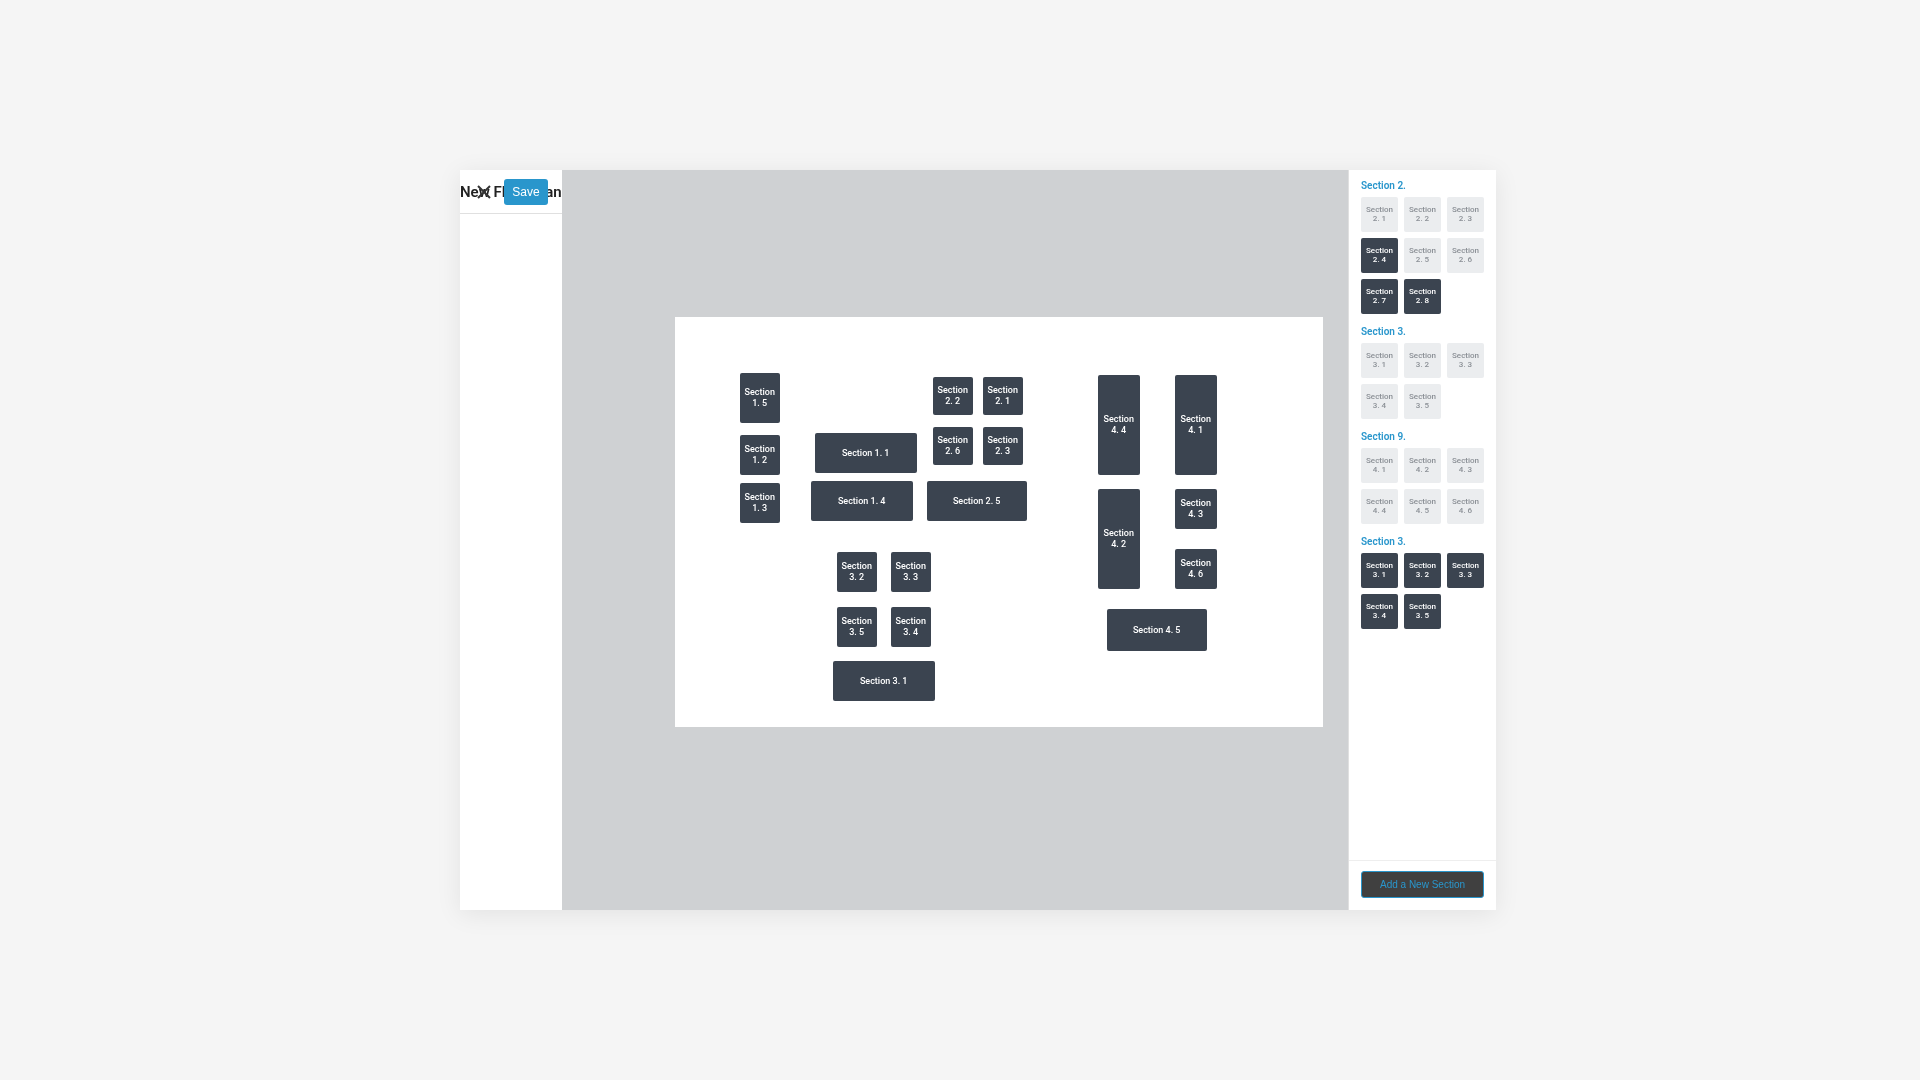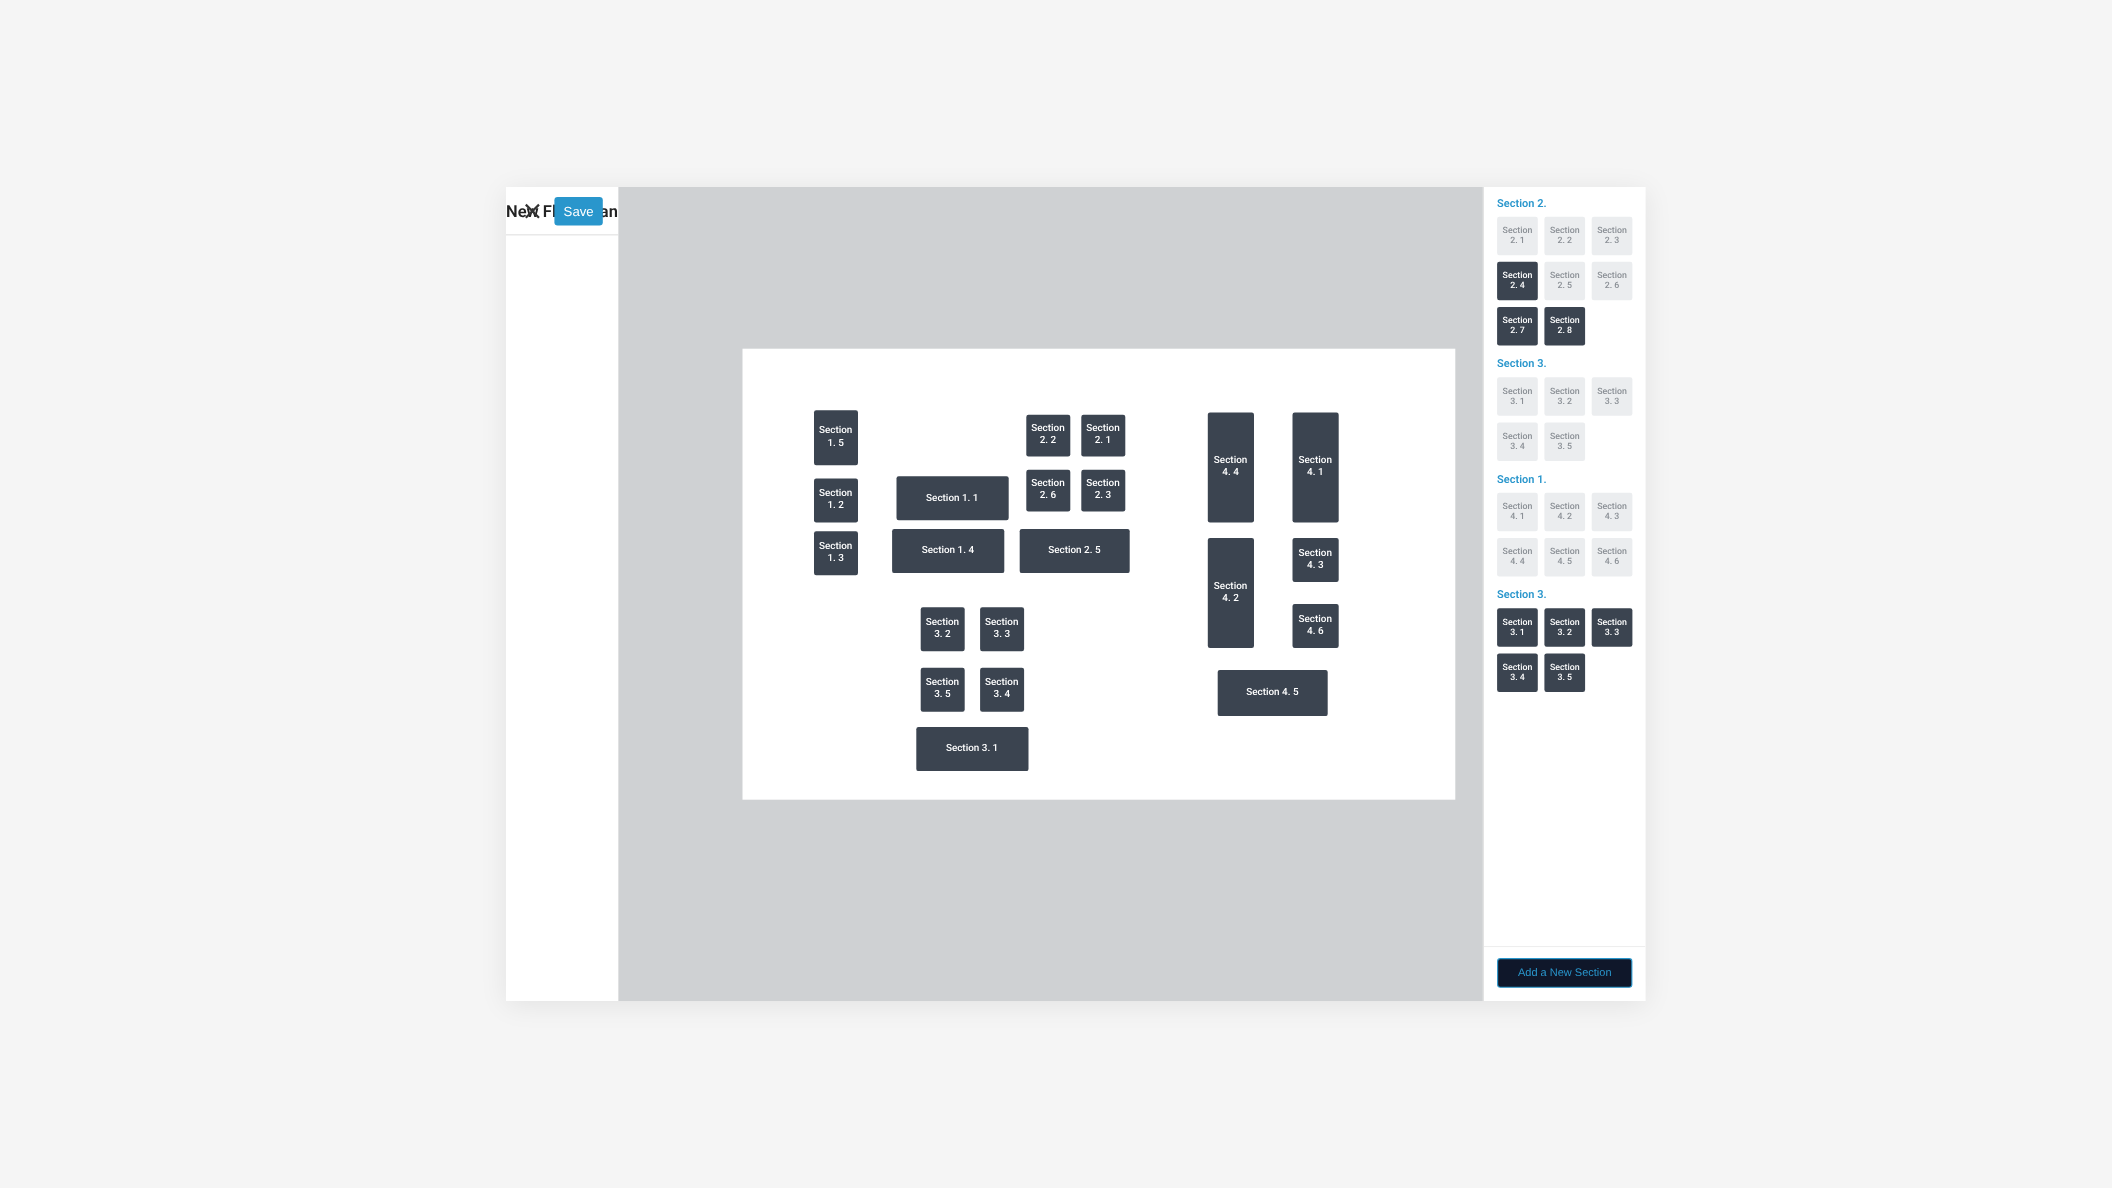--- a/index.html
+++ b/index.html
@@ -255,7 +255,7 @@
             </div>
           </div>
           <div class="section-group">
-            <div class="section-title">Section 1.</div>
+            <div class="section-title">Section 9.</div>
             <div class="tile-grid">
               <div class="tile placed">Section
 4. 1</div>

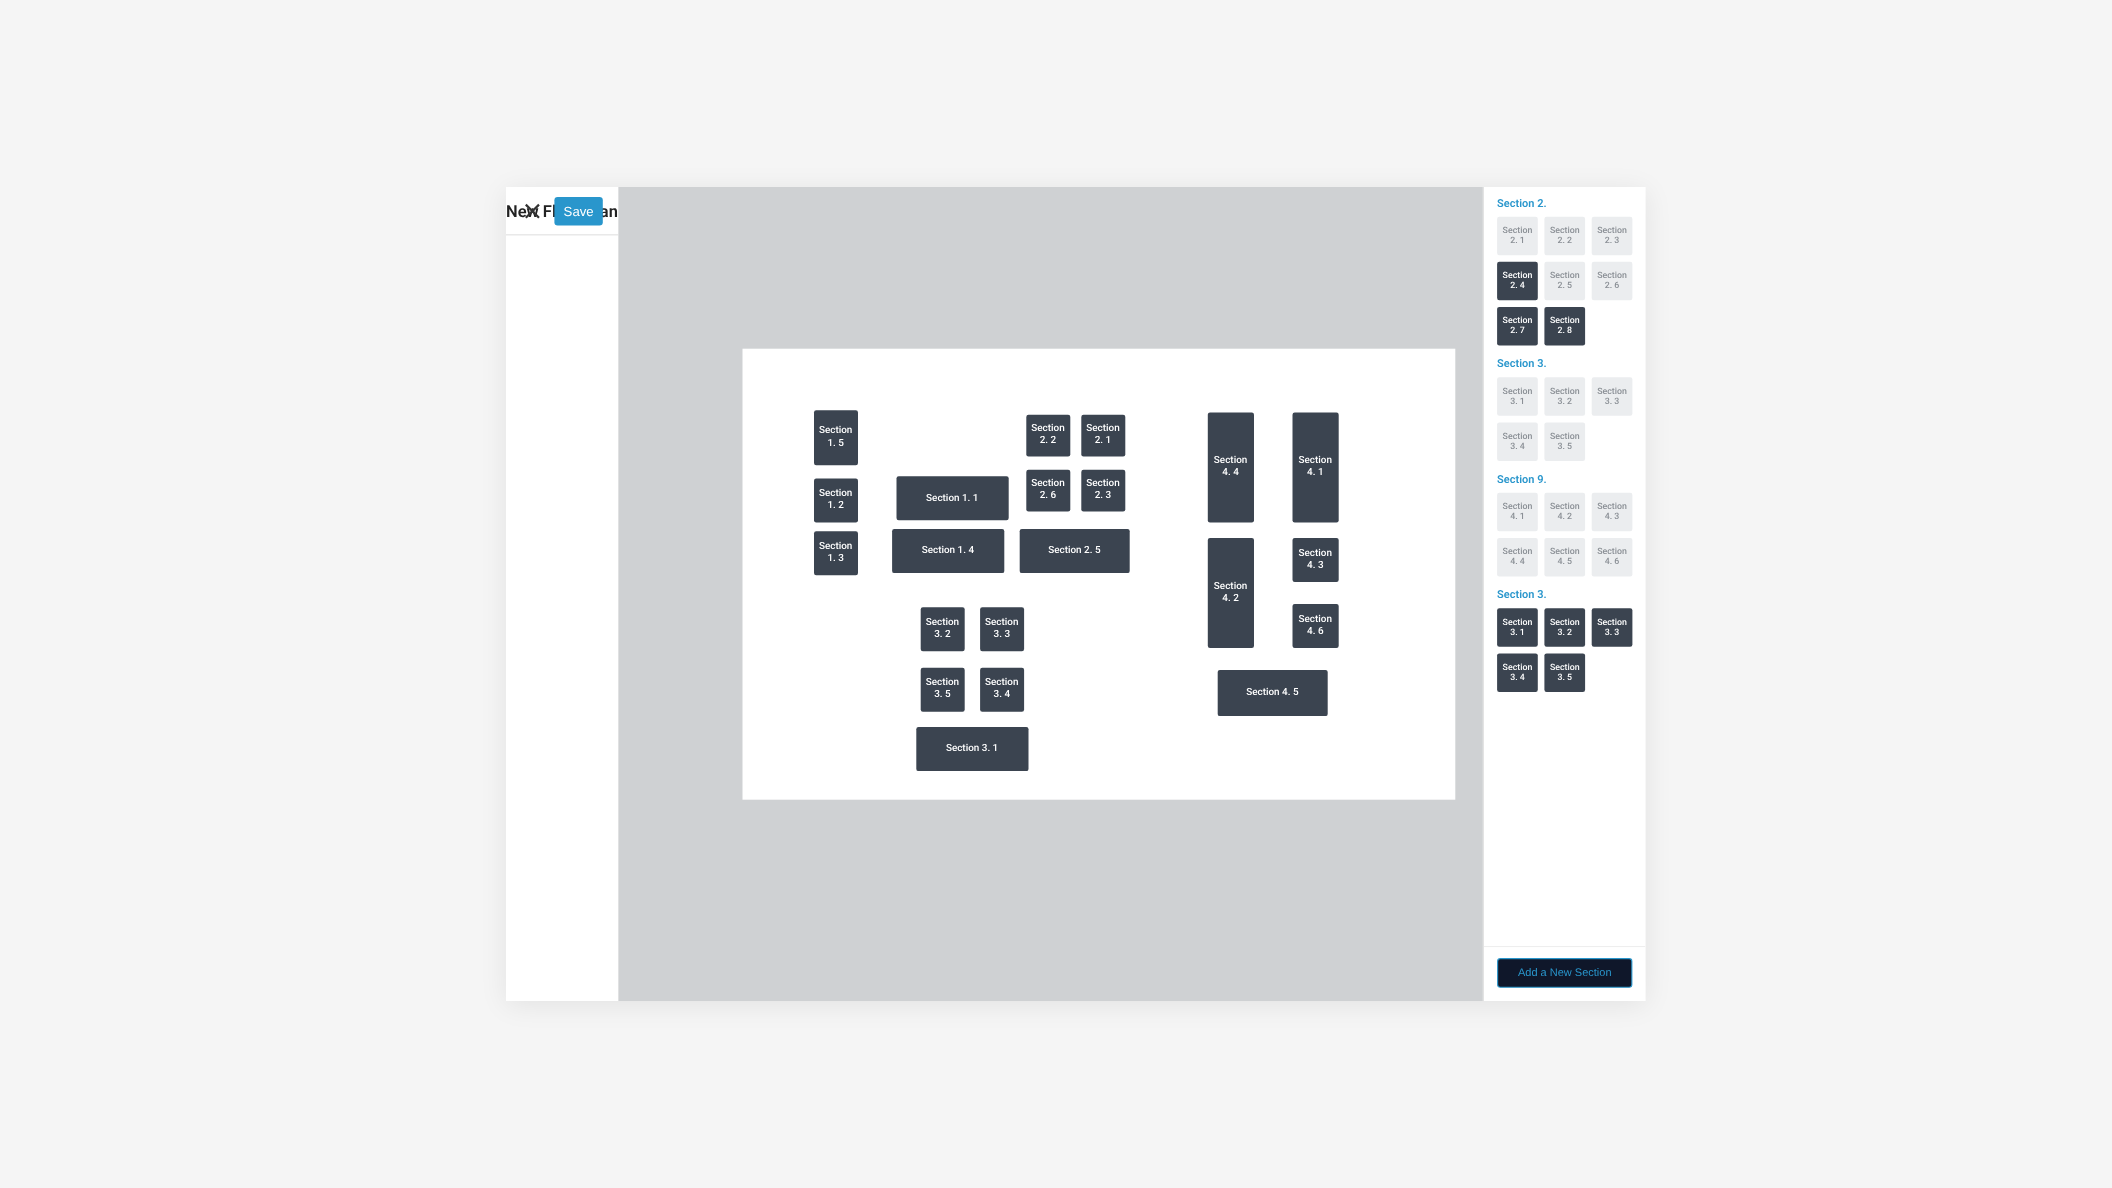--- a/index.html
+++ b/index.html
@@ -149,7 +149,7 @@
   }
   .add-section-btn {
     width: 100%;
-    background: #0f172a;
+    background: #404040;
     border: 1px solid #2996cc;
     color: #2996cc;
     font-size: 10px;

